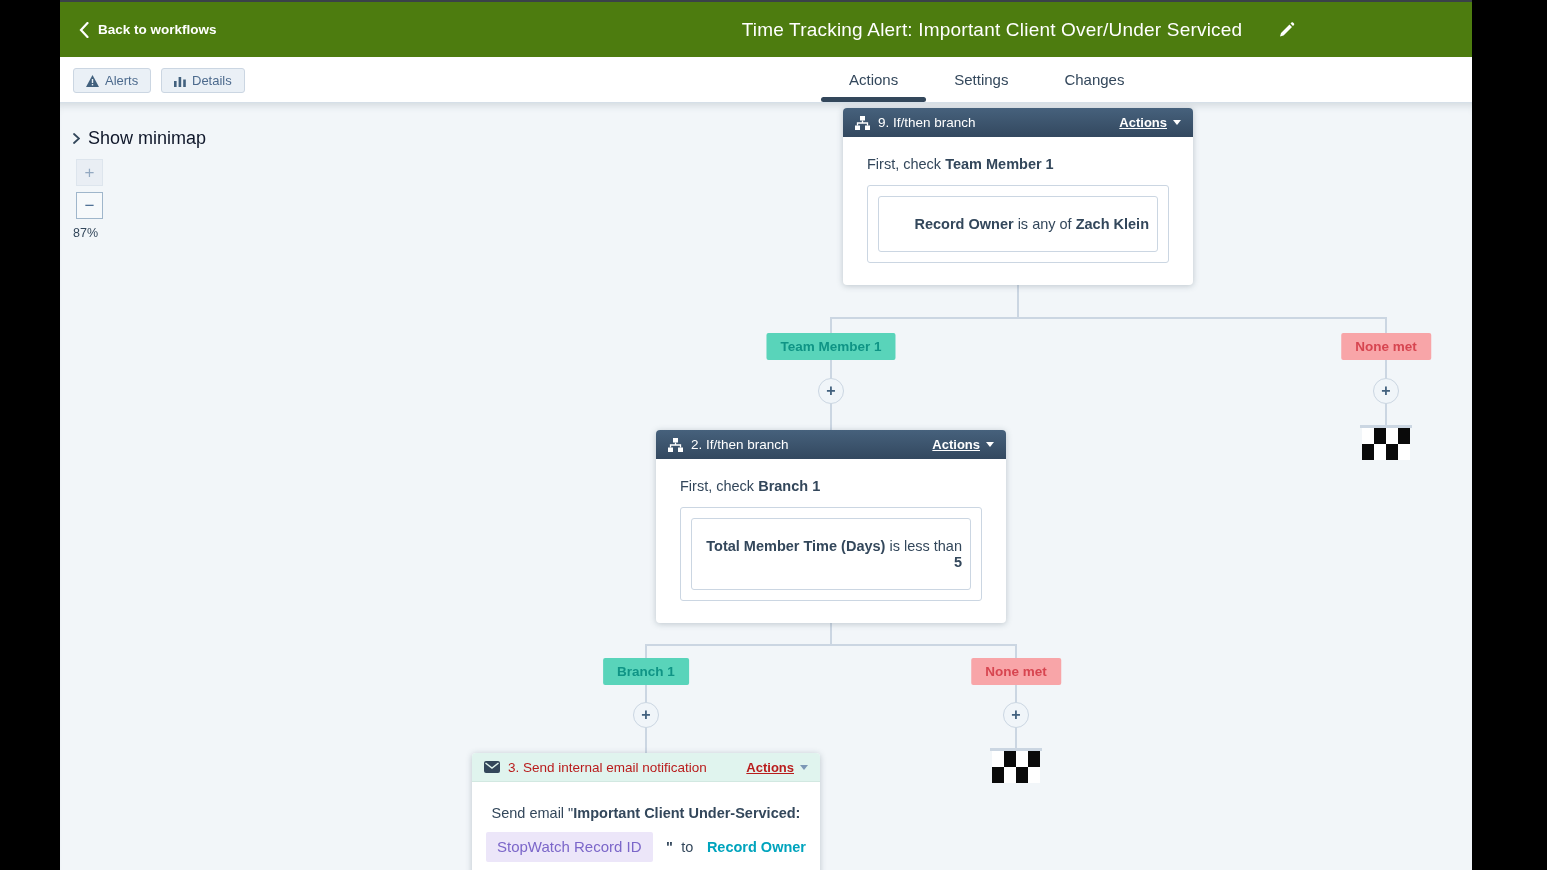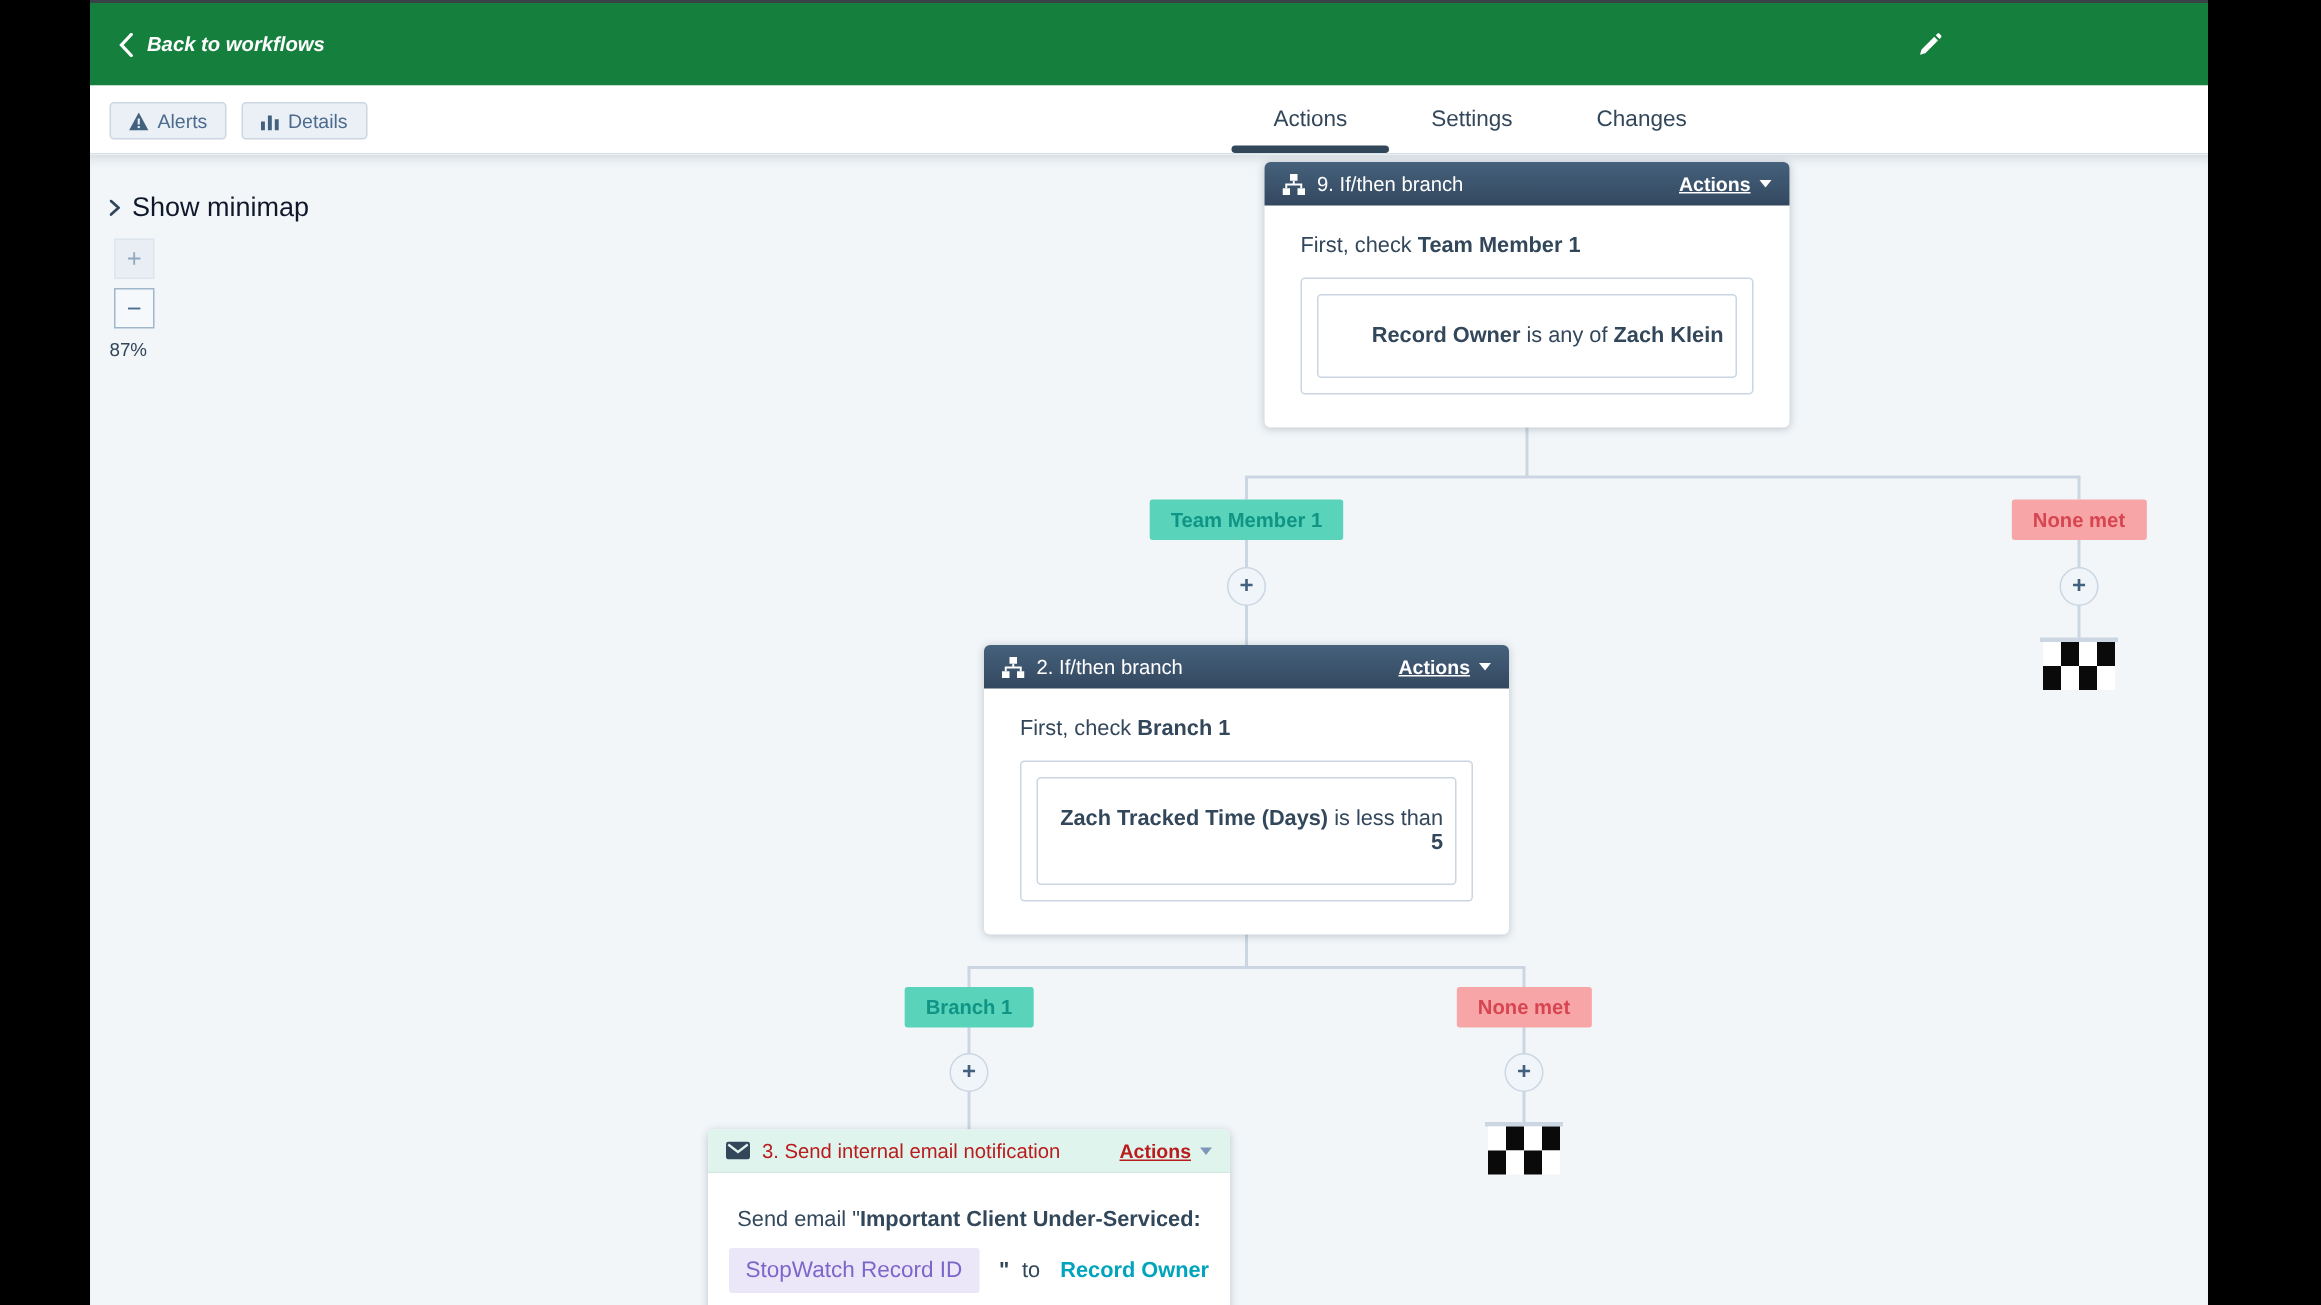--- a/index.html
+++ b/index.html
@@ -10,7 +10,7 @@
   .app { position:absolute; left:60px; top:0; width:1412px; height:870px; background:#f2f6f9; }
 
   
-  .topbar { position:relative; height:57px; background:#15803d; border-top:2px solid #3a4149;font-style:italic; }
+  .topbar { position:relative; height:57px; background:#4d7c0f; border-top:2px solid #3a4149; }
   .back-link { position:absolute; left:19px; top:50%; transform:translateY(-50%);
                display:flex; align-items:center; gap:9px; color:#fff; font-size:13.5px;
                font-weight:bold; cursor:pointer; }

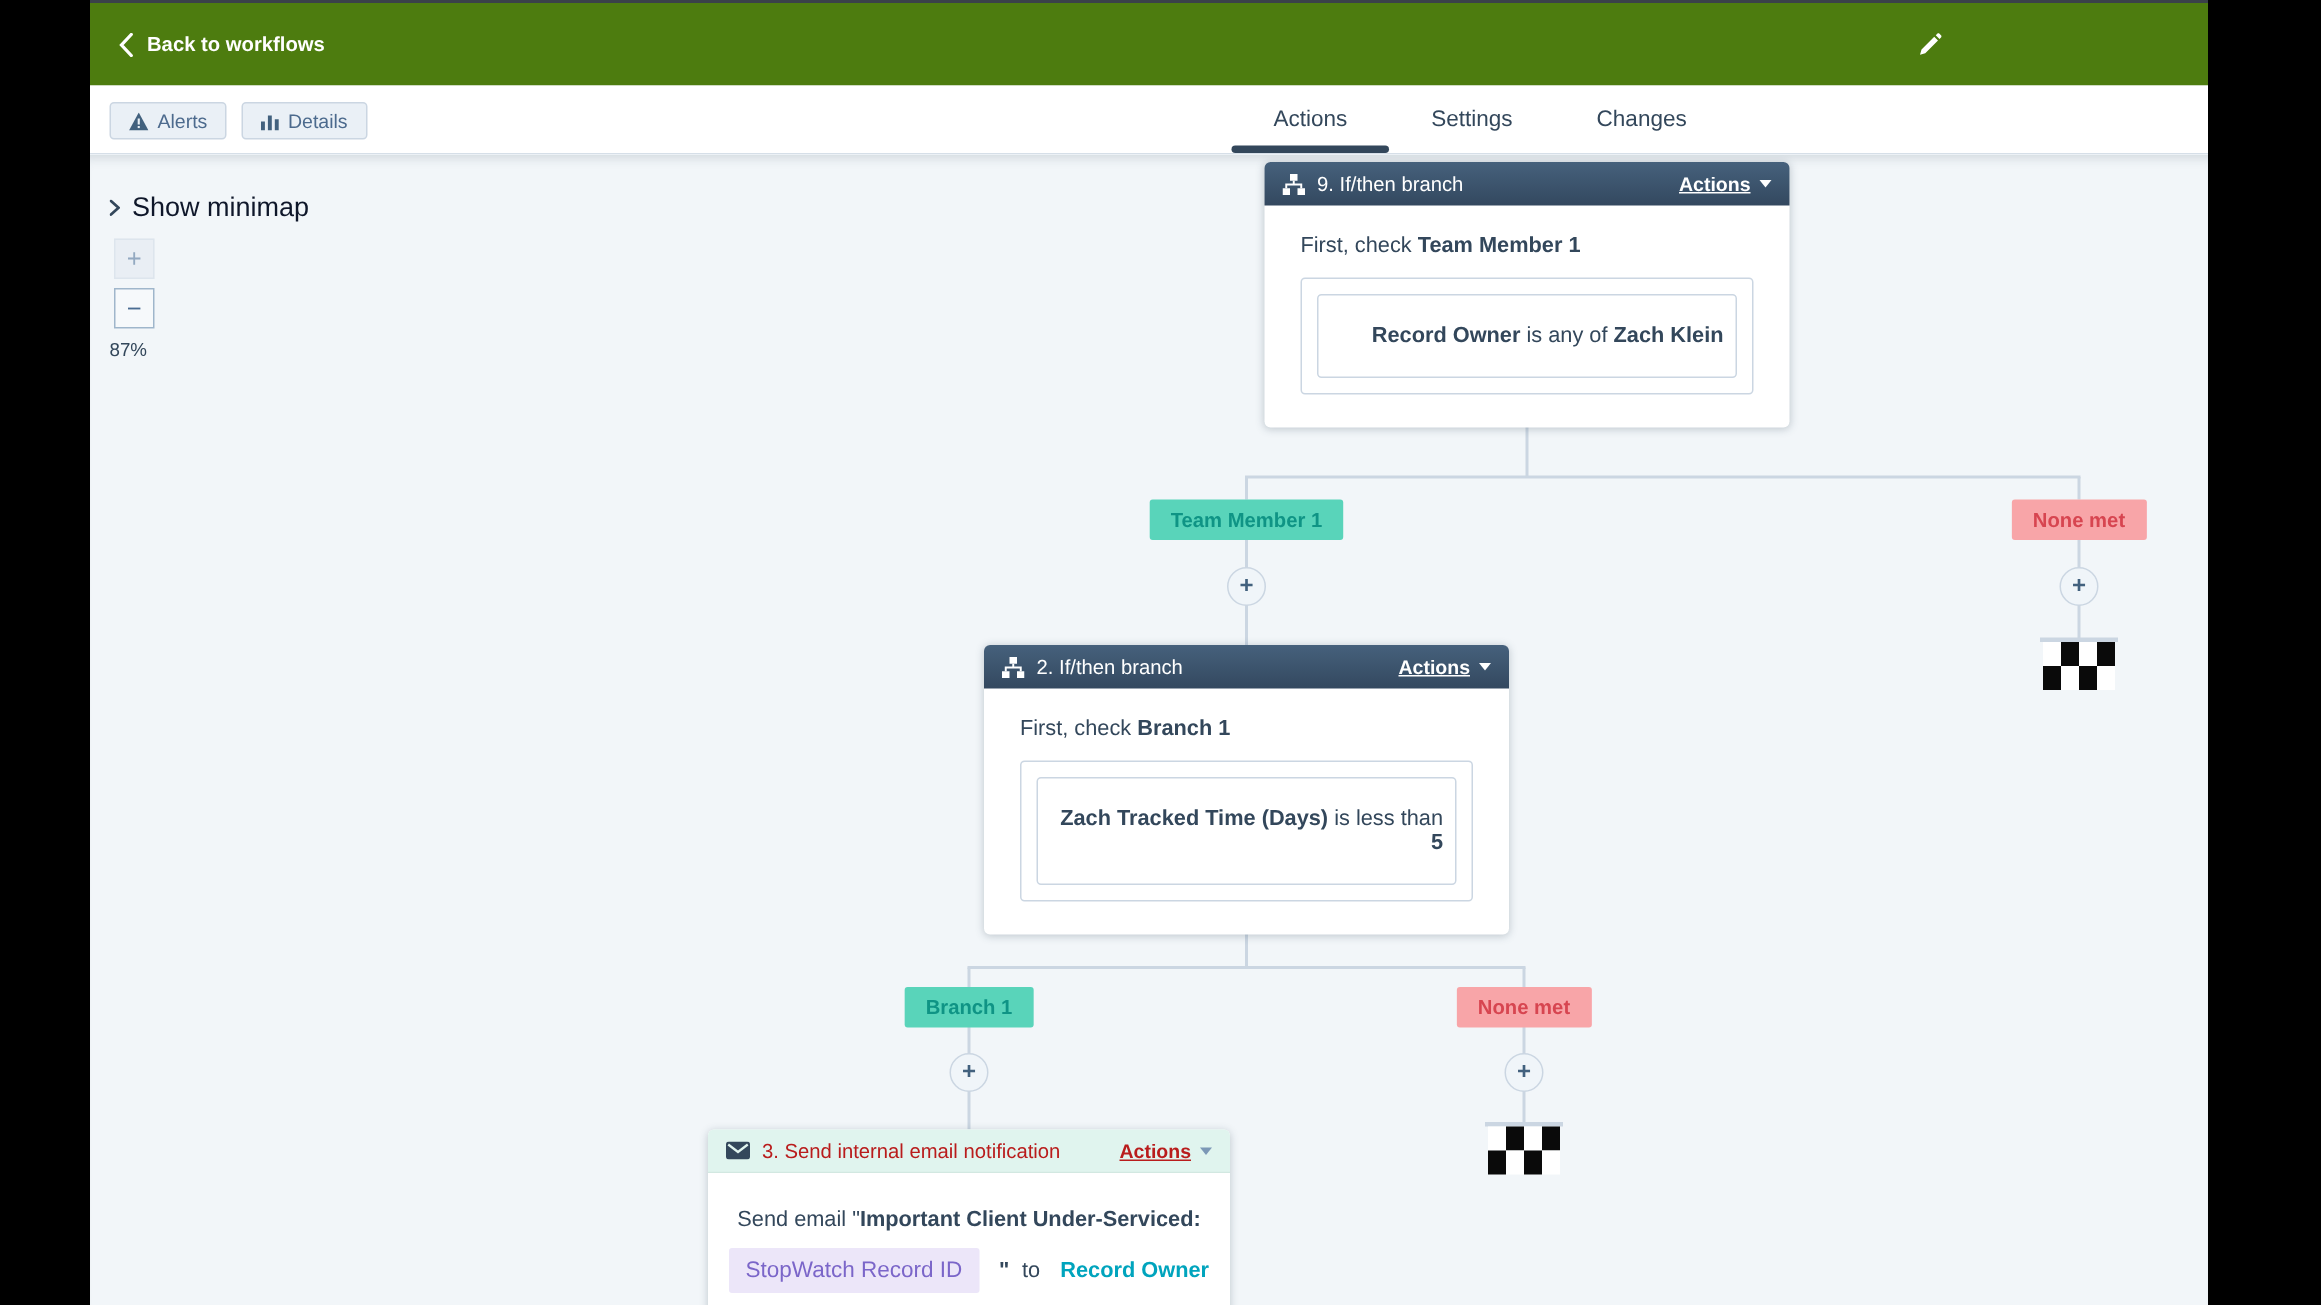--- a/index.html
+++ b/index.html
@@ -104,6 +104,7 @@
         </span>
         <span>Back to workflows</span>
       </div>
+      <div class="wf-title">Time Tracking Alert: Important Client Over/Under Serviced</div>
       <span class="edit-pencil icon">
         <svg width="17" height="17" viewBox="0 0 17 17">
             <path d="M2 15 L3 11.5 L11.5 3 L14 5.5 L5.5 14 Z M12.5 2 L15 4.5 L16 3.5 C16.4 3.1 16.4 2.4 16 2 L15 1 C14.6 .6 13.9 .6 13.5 1 Z" fill="#fff"></path>

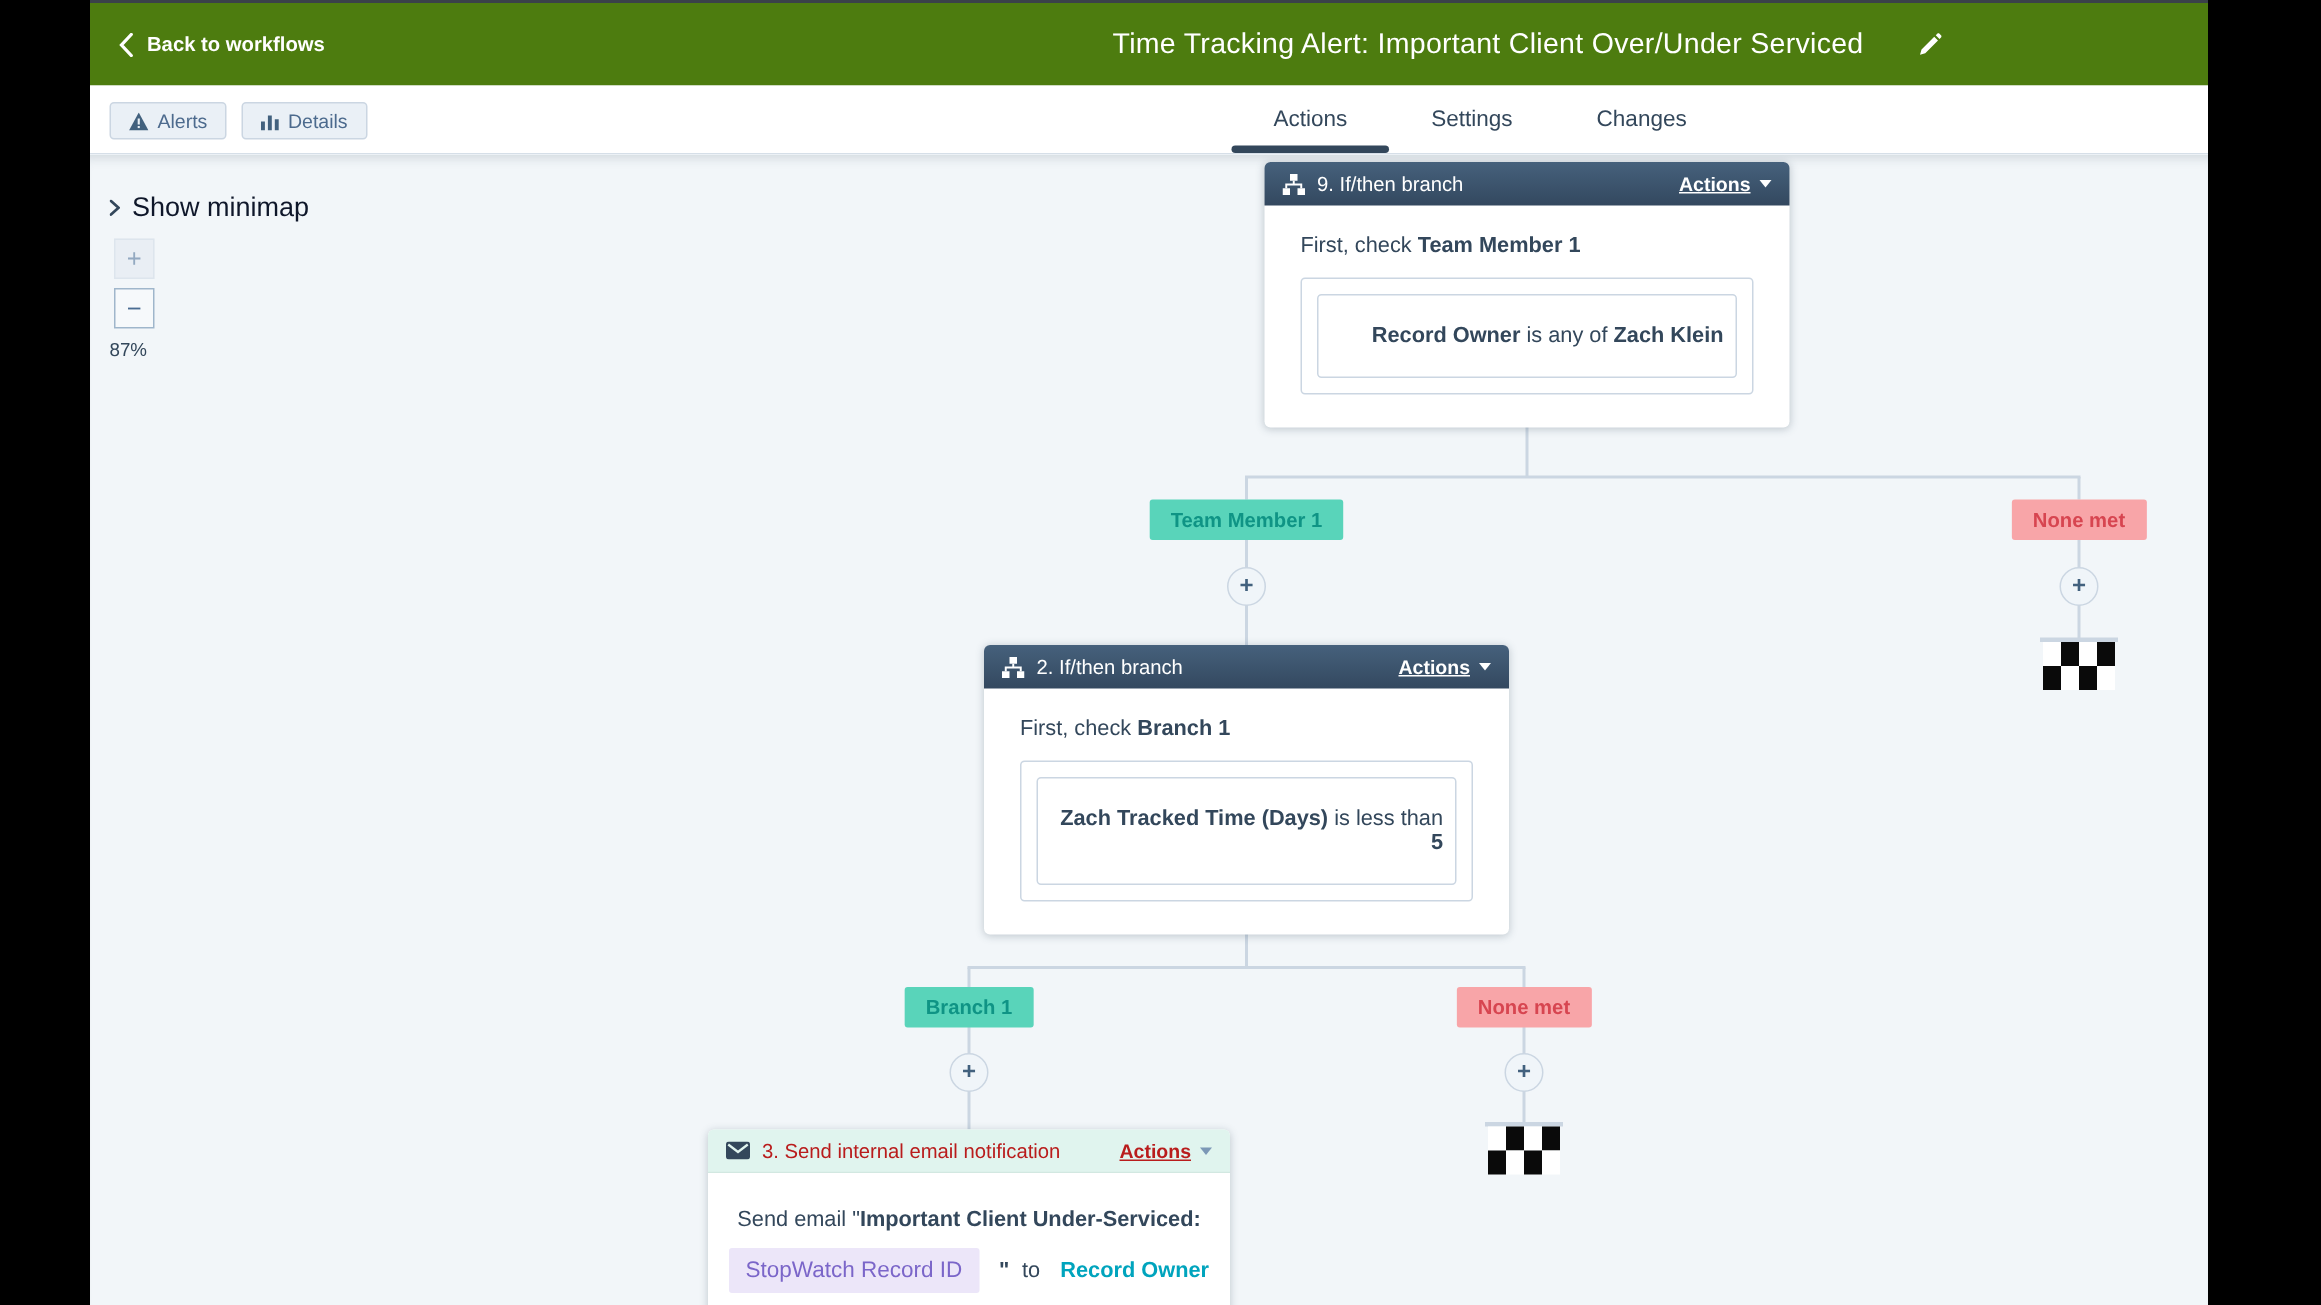--- a/index.html
+++ b/index.html
@@ -264,7 +264,7 @@
           <div><span>First, check </span><b>Branch 1</b></div>
           <div class="criteria-outer">
             <div class="criteria-inner">
-              <b>Zach Tracked Time (Days)</b><span> is less than </span><b>5</b>
+              <b>Total Member Time (Days)</b><span> is less than </span><b>5</b>
             </div>
           </div>
         </div>

